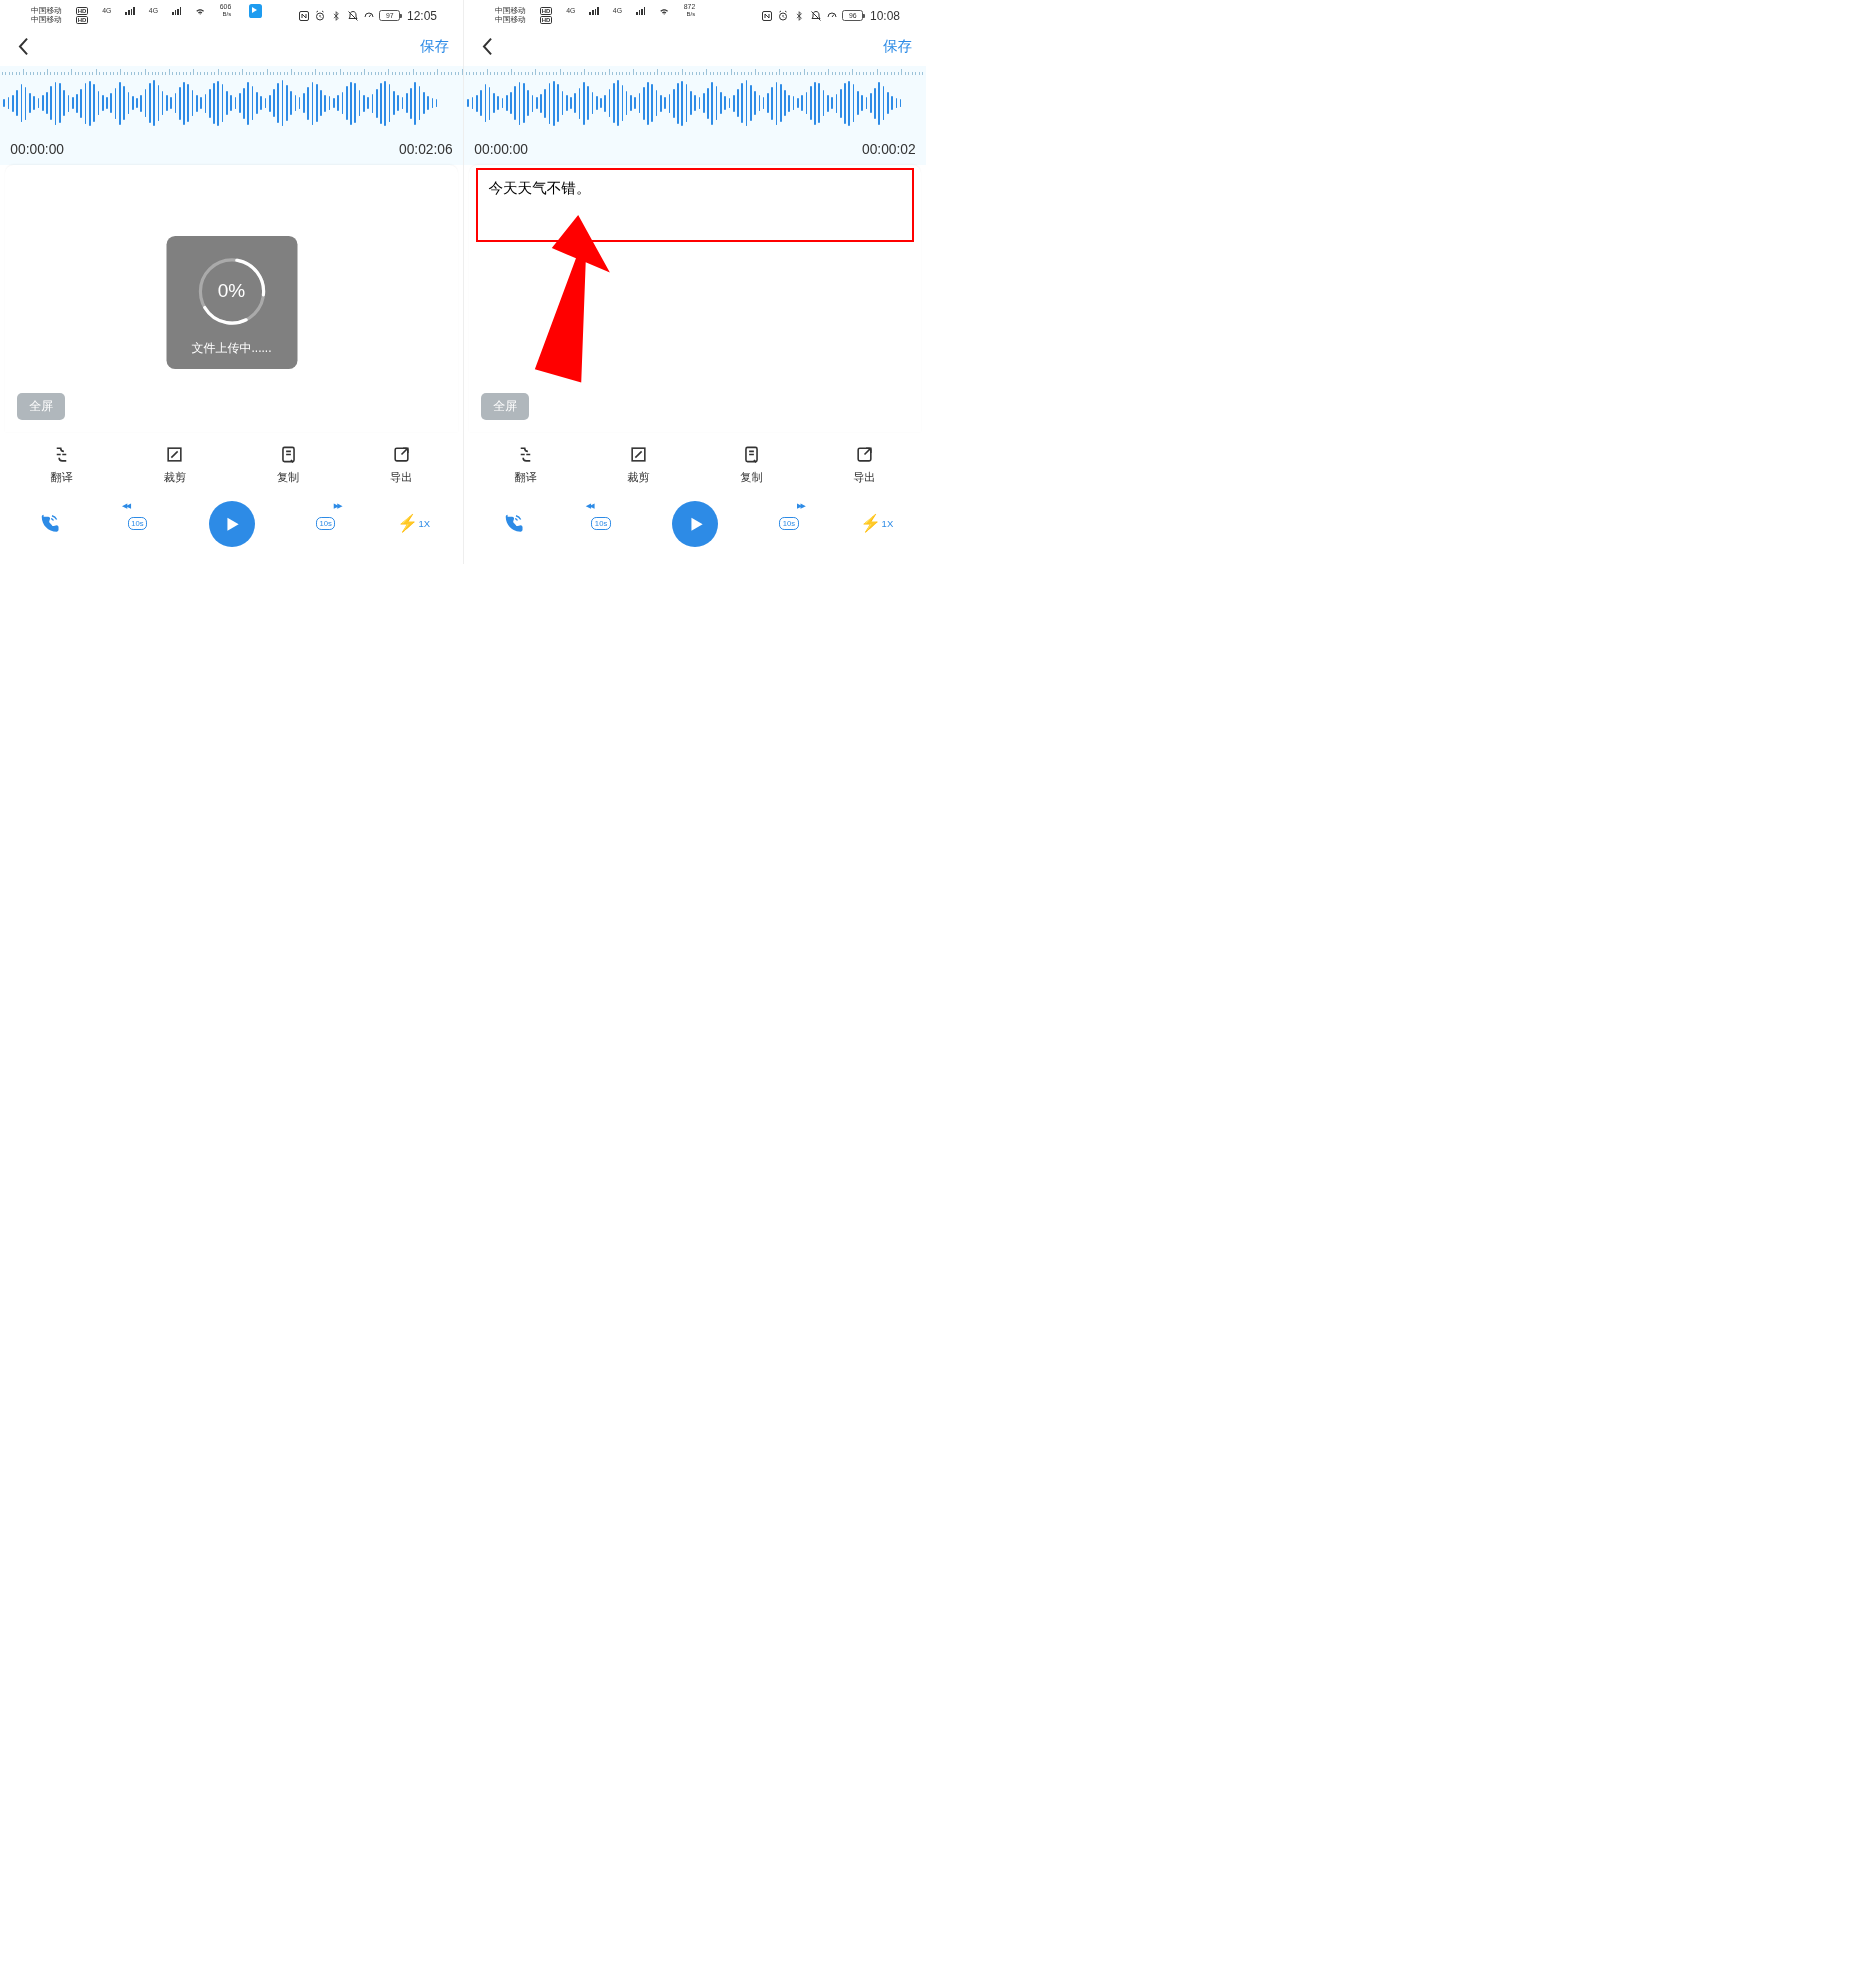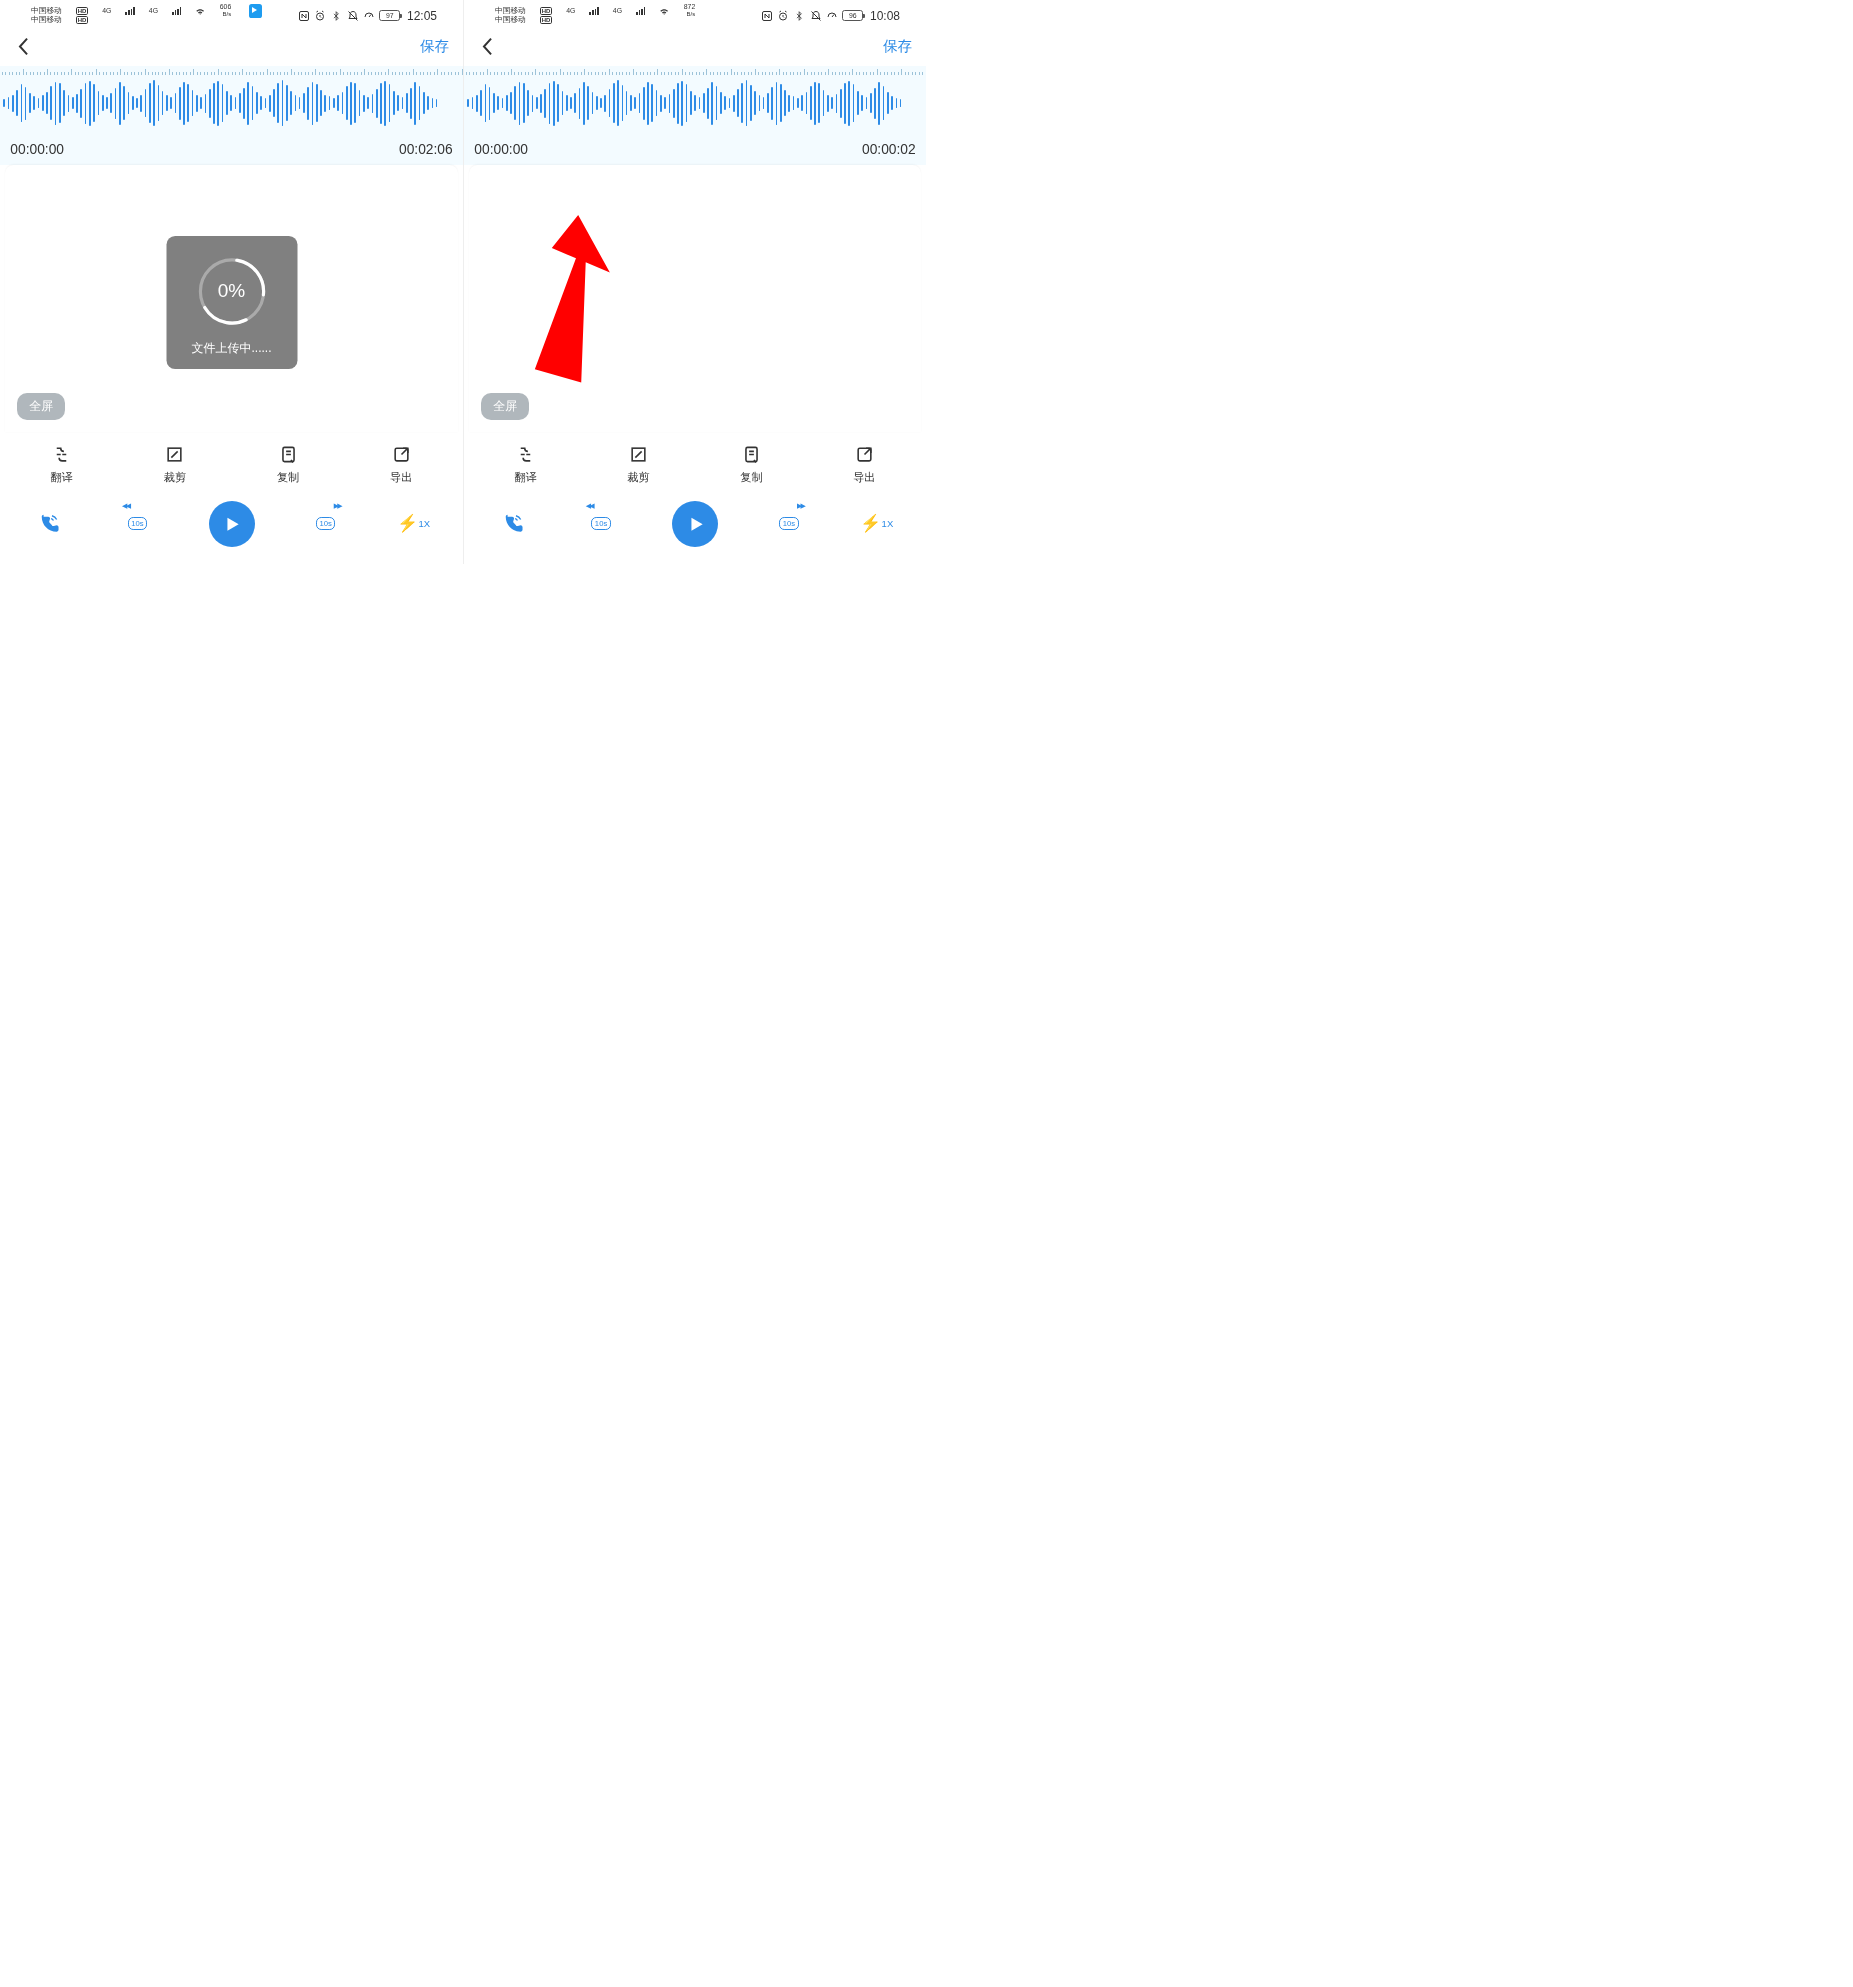--- a/index.html
+++ b/index.html
@@ -806,6 +806,9 @@
     </div>
 
     <div class="card">
+      <div class="transcript">
+        <span>今天天气不错。</span>
+      </div>
       <svg class="arrow" width="112" height="172" viewBox="0 0 130 200">
         <polygon points="70,0 120,58 90,52 114,190 58,186 78,50 48,44" fill="#FF0000" transform="rotate(12 70 100)"></polygon>
       </svg>

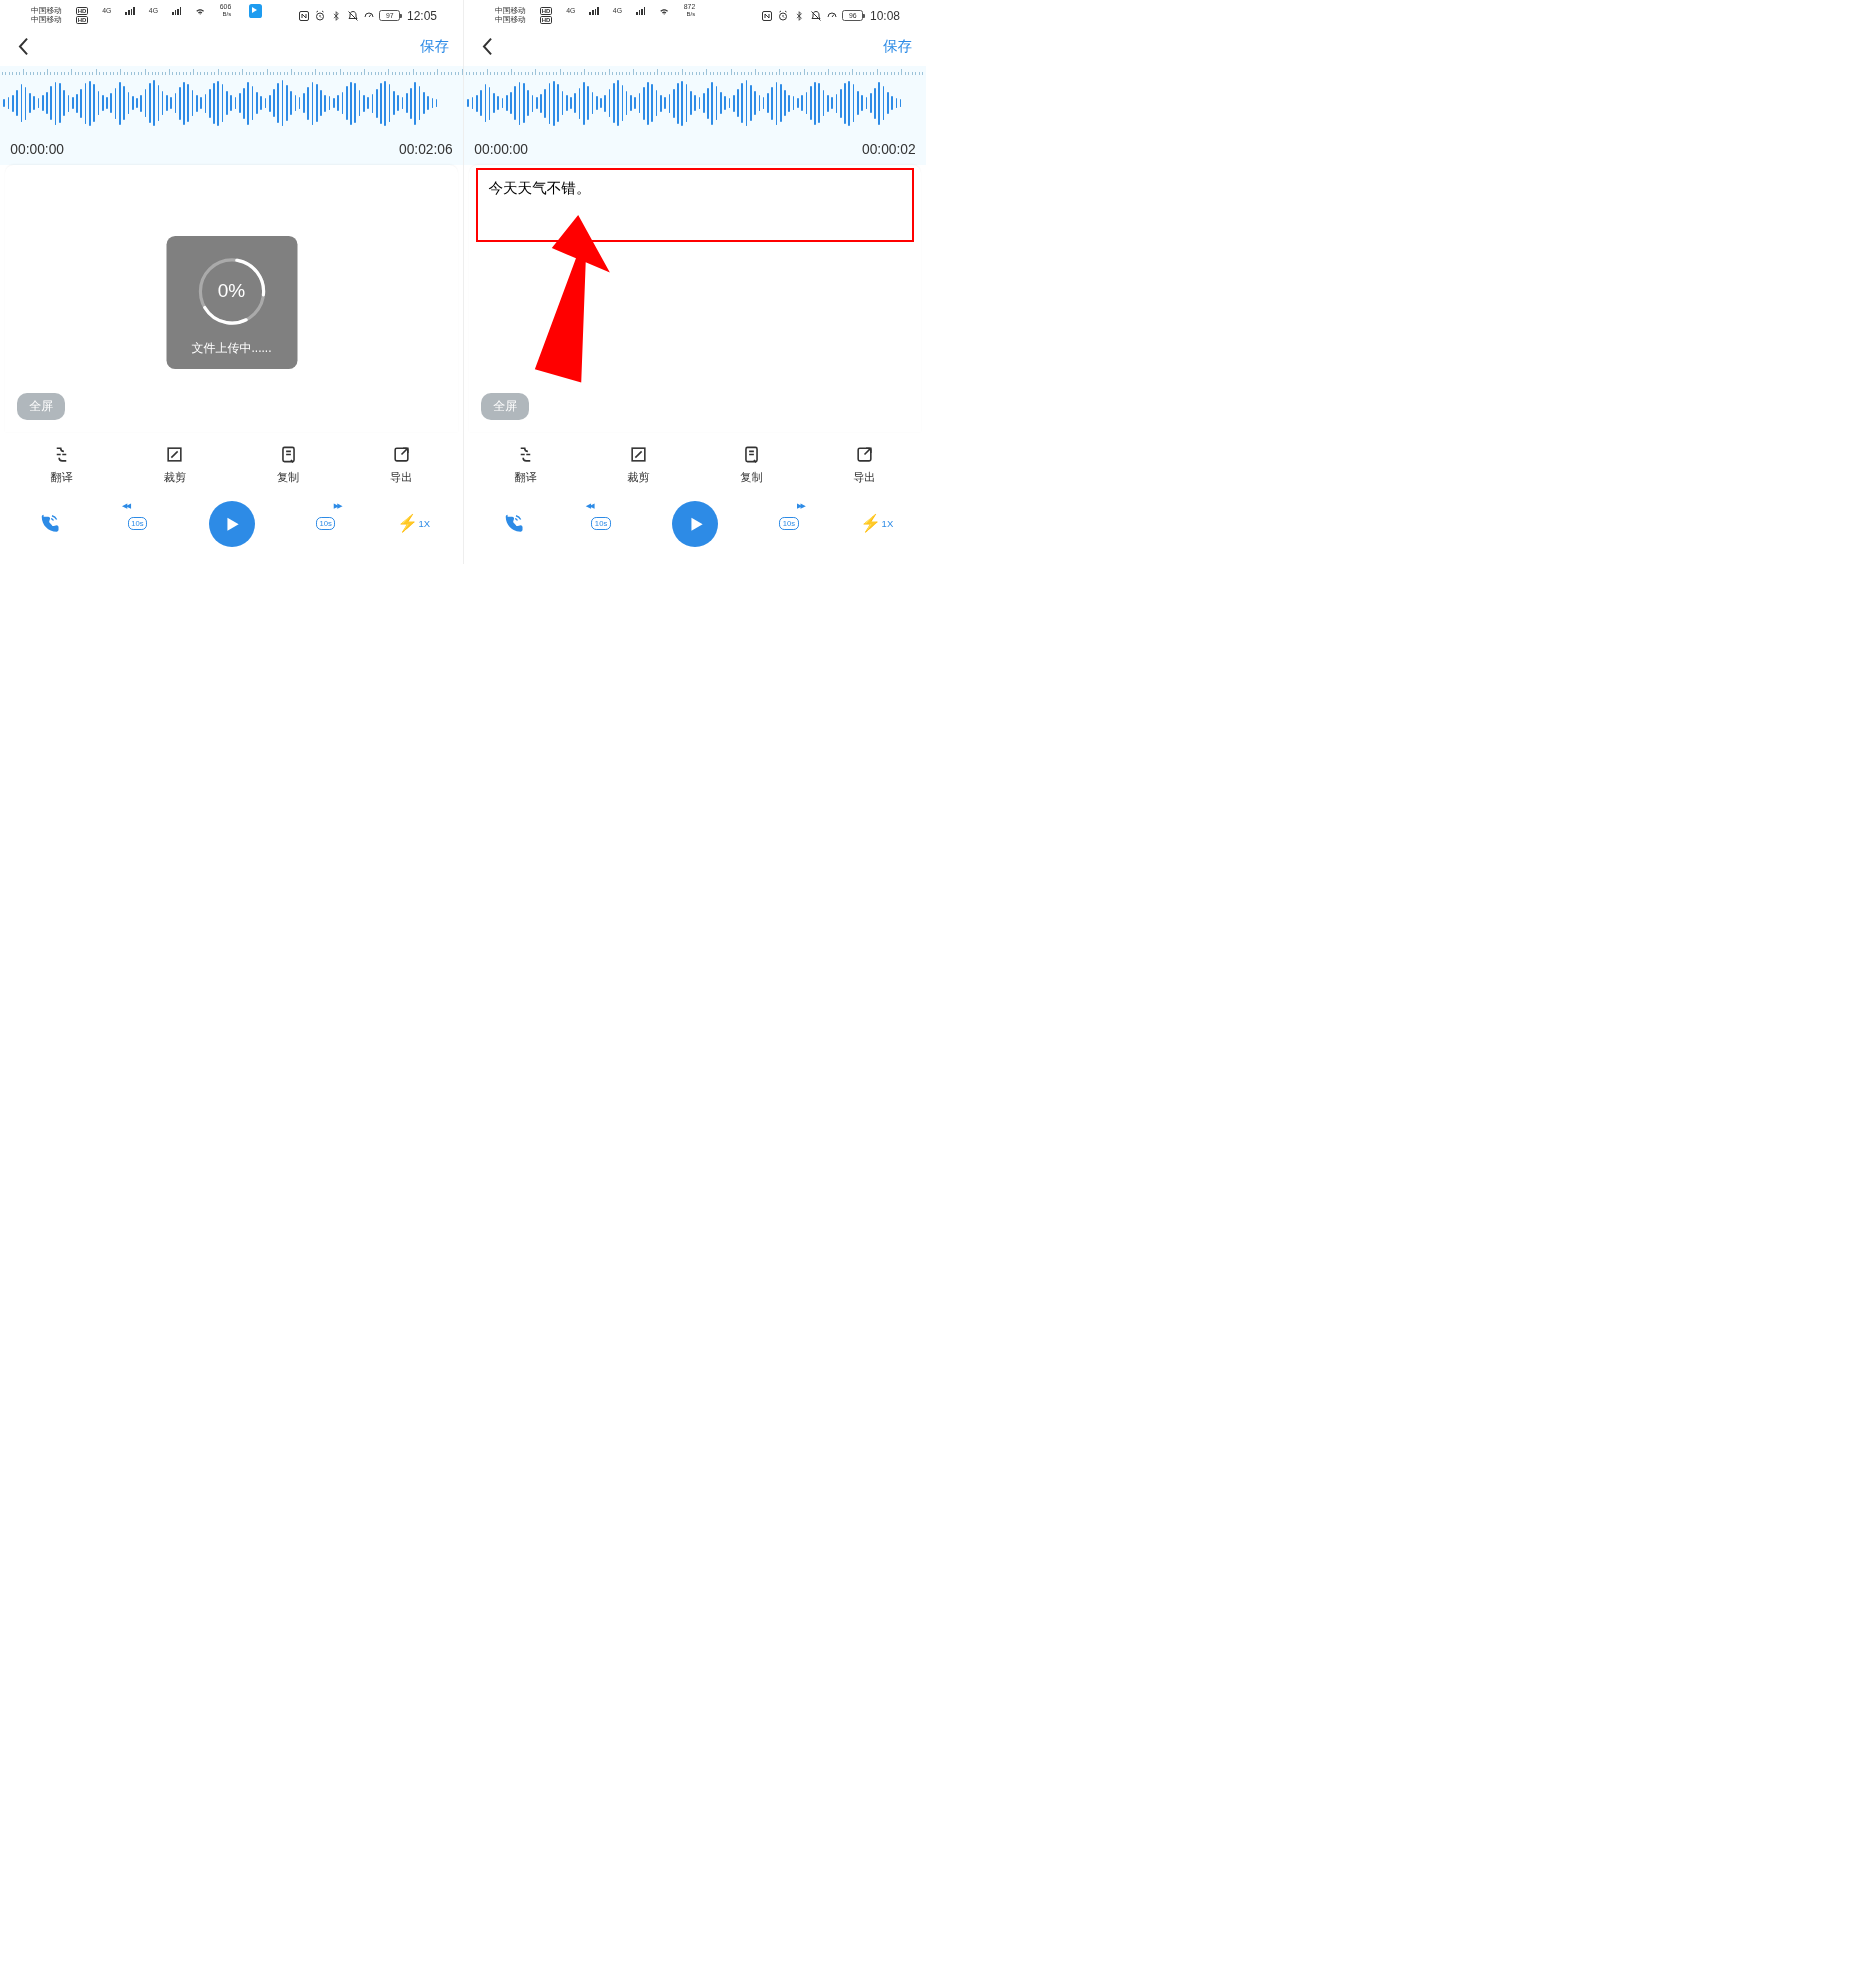--- a/index.html
+++ b/index.html
@@ -53,7 +53,7 @@
     .ring svg{position:absolute; inset:0;}
     .pct { position:absolute; inset:0; display:flex; align-items:center; justify-content:center; color:#fff; font-size:19px;}
     .uptxt { color:#fff; font-size:12px; }
-    .fullscreen { position:absolute; left:12px; bottom:12px; background:#B0B7BC; color:#fff; font-size:12px; padding:5.2px 12px; border:none; border-radius:10px; cursor:pointer;}
+    .fullscreen { position:absolute; left:12px; bottom:12px; background:#B0B7BC; color:#fff; font-size:12px; padding:5.2px 12px; border:none; border-radius:5px; cursor:pointer;}
     .transcript { position:absolute; left:6.9px; top:2.6px; width:calc(100% - 13.8px); height:74px; border:2.6px solid #FF0000; padding:8.6px 10.3px; font-size:14.6px; color:#000;}
     .arrow { position:absolute; left:31px; top:48px; }
 

